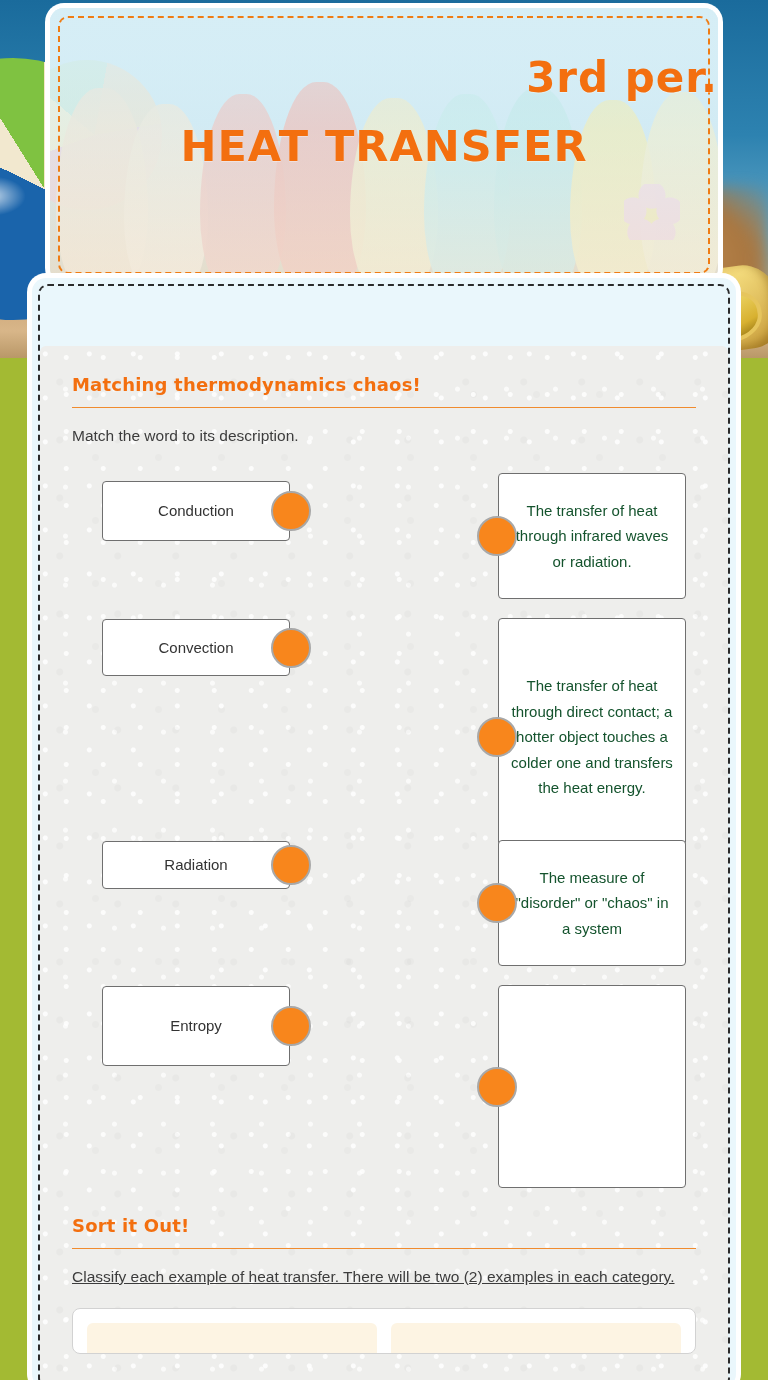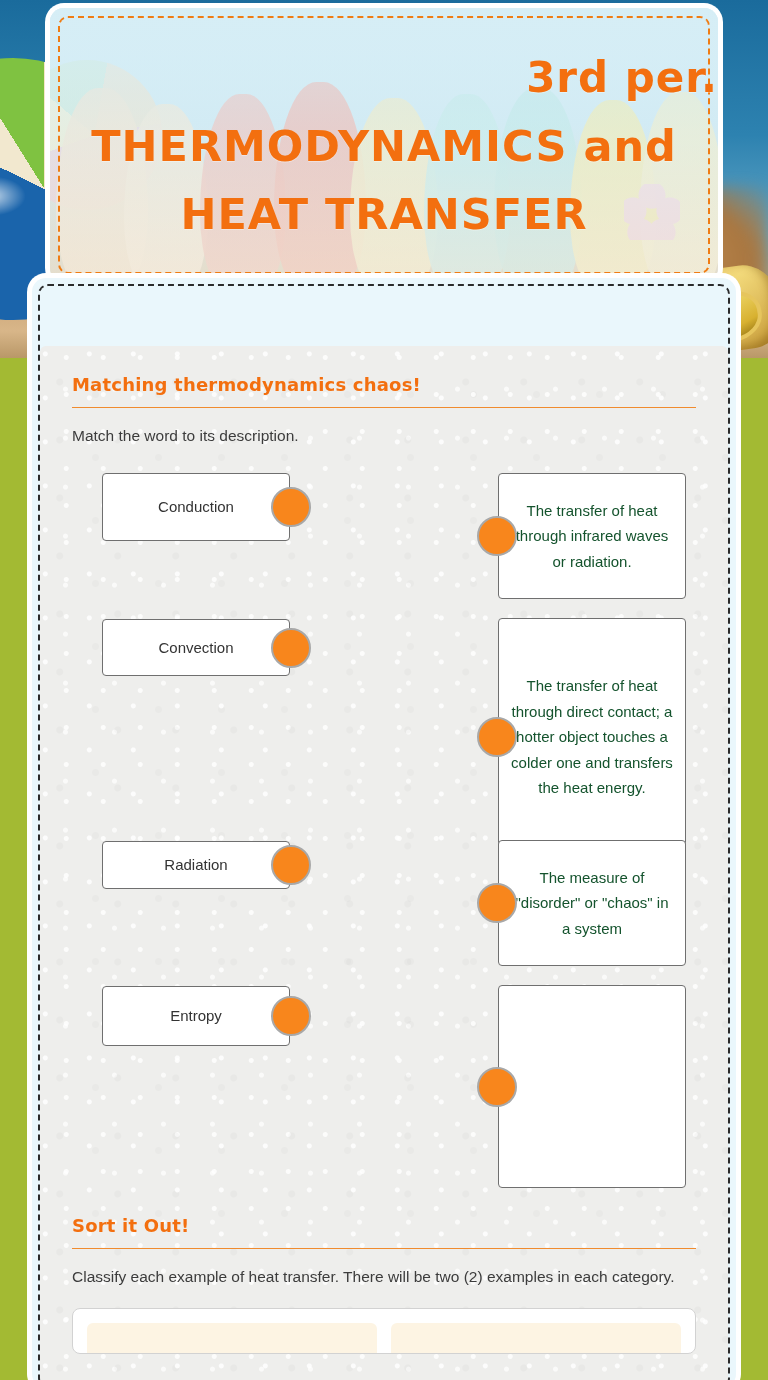--- a/index.html
+++ b/index.html
@@ -334,7 +334,6 @@
   <div class="title-dash"></div>
   <div class="title-text">
     <span class="l1">3rd per.</span>
-    <span class="l2">THERMODYNAMICS and</span>
     <span class="l3">HEAT TRANSFER</span>
   </div>
 </div>

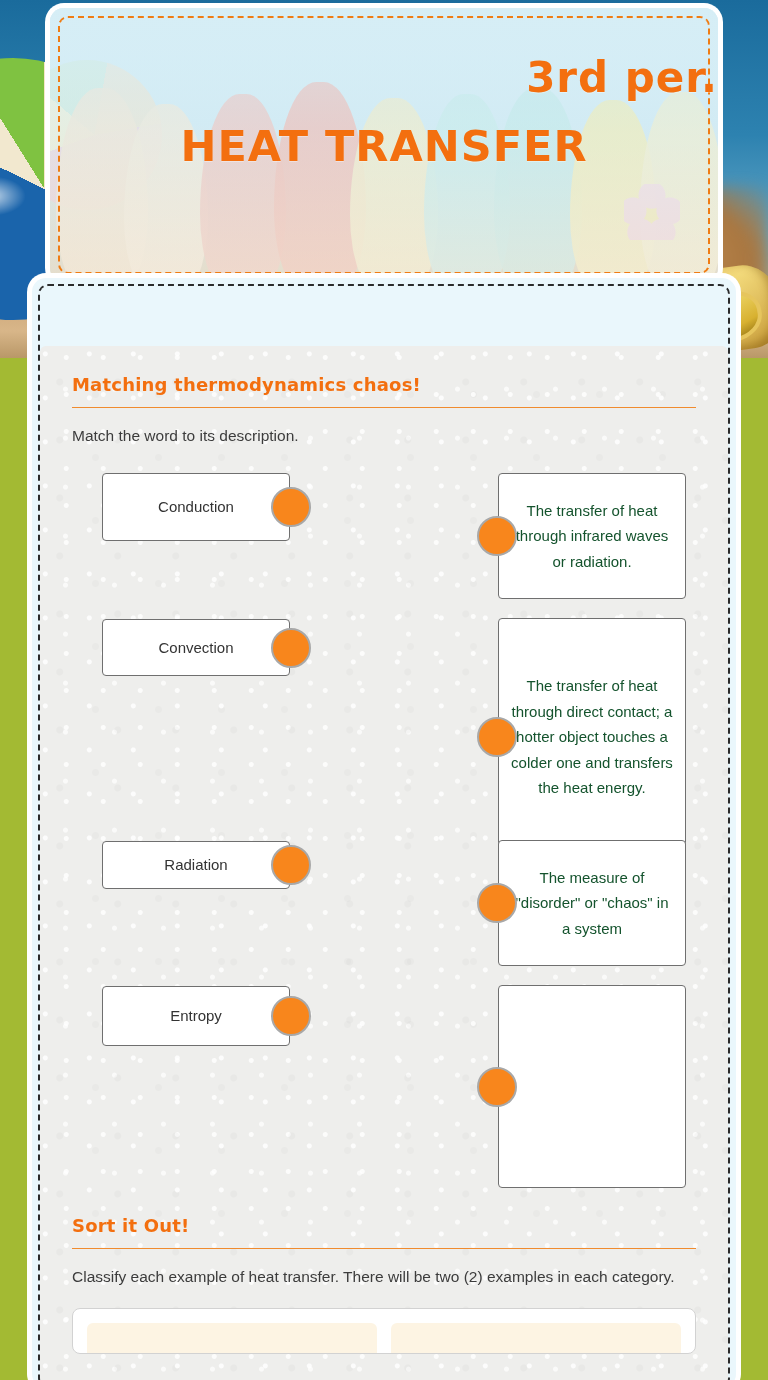--- a/index.html
+++ b/index.html
@@ -351,7 +351,7 @@
       <div class="match-wrap">
 
         <div class="match-col-left">
-          <div class="term-box" style="top:0px; height:68px;">
+          <div class="term-box" style="top:8px; height:60px;">
             <span>Conduction</span>
             <span class="dot dot-right"></span>
           </div>

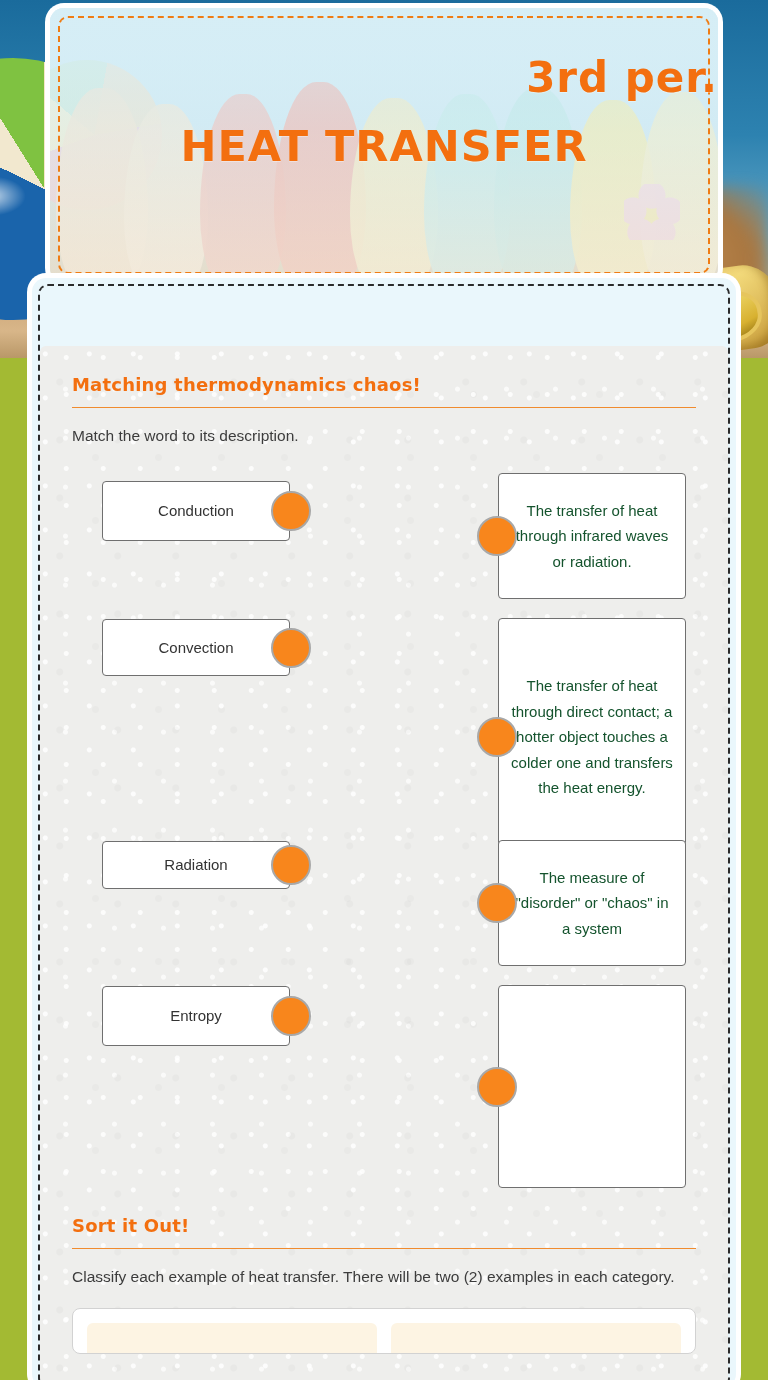--- a/index.html
+++ b/index.html
@@ -366,7 +366,7 @@
             <span class="dot dot-right"></span>
           </div>
 
-          <div class="term-box" style="top:513px; height:60px;">
+          <div class="term-box" style="top:513px; height:80px;">
             <span>Entropy</span>
             <span class="dot dot-right"></span>
           </div>

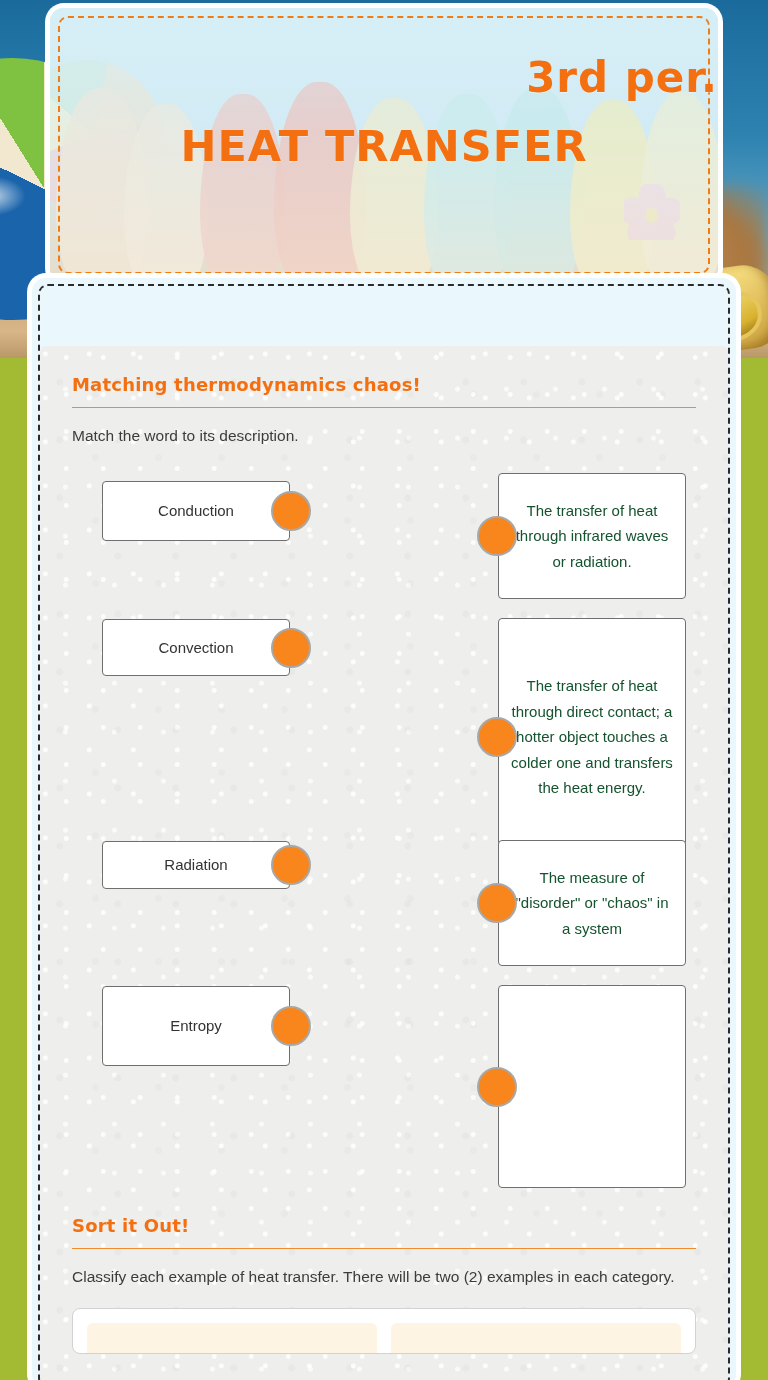--- a/index.html
+++ b/index.html
@@ -283,6 +283,7 @@
     font-size: 15.5px;
     line-height: 26px;
     margin-top: 15px;
+    text-decoration: underline;
   }
   .sort-table {
     margin-top: 18px;

